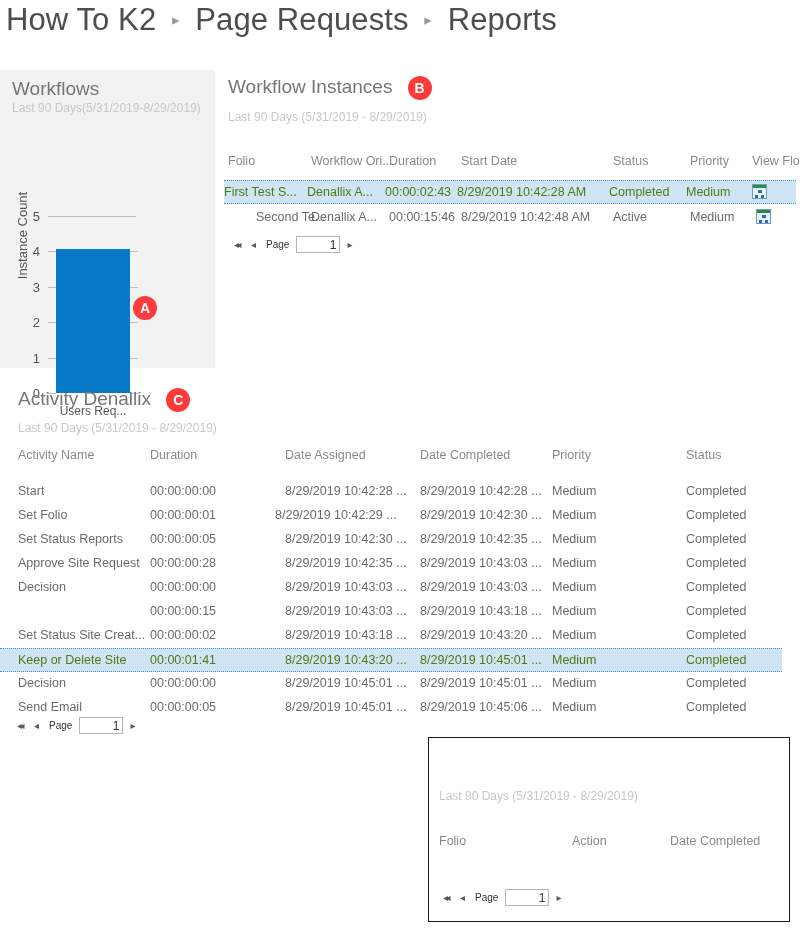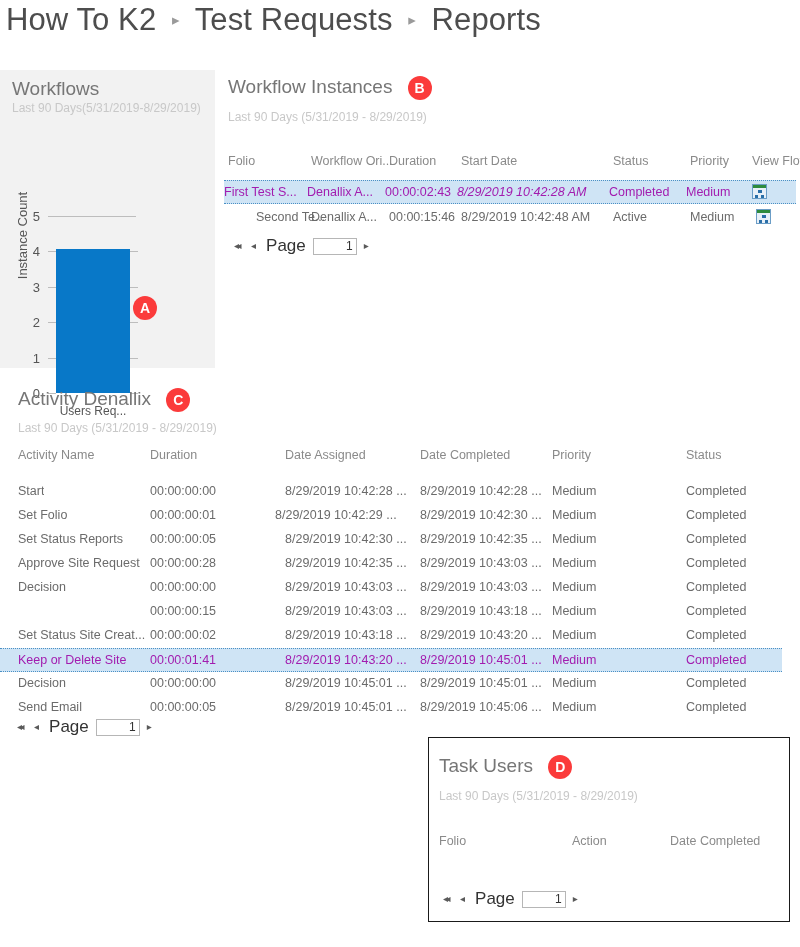--- a/index.html
+++ b/index.html
@@ -258,7 +258,7 @@
 <div id="breadcrumb">
   <span class="crumb">How To K2</span>
   <span class="sep">▸</span>
-  <span class="crumb">Test Requests</span>
+  <span class="crumb">Page Requests</span>
   <span class="sep">▸</span>
   <span class="crumb">Reports</span>
 </div>

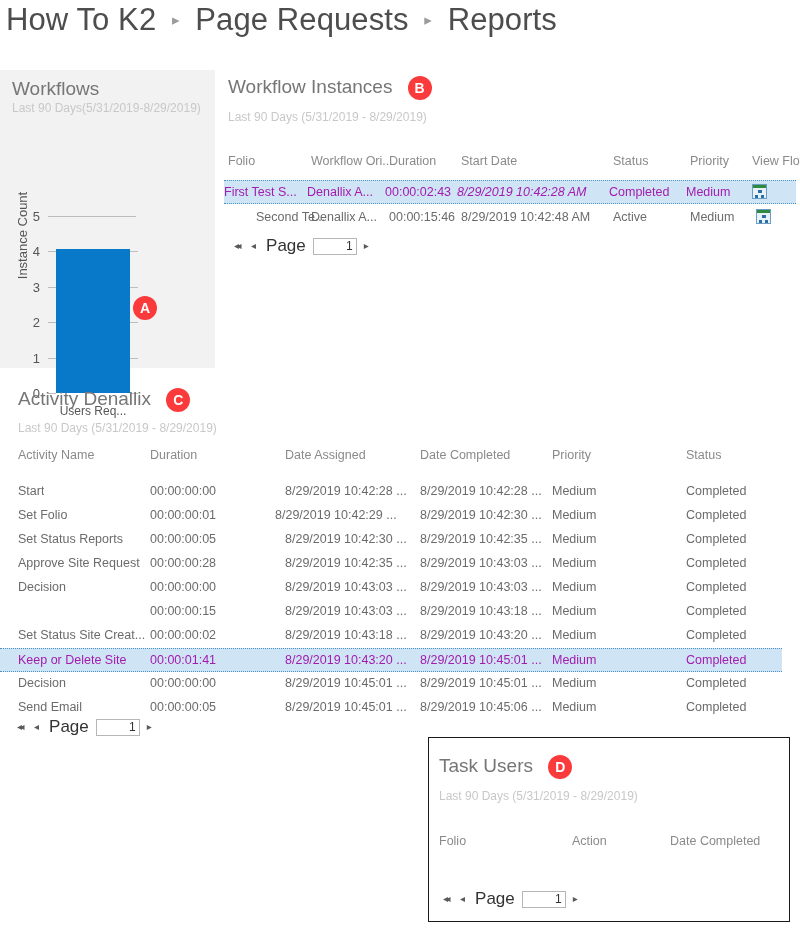--- a/index.html
+++ b/index.html
@@ -162,7 +162,7 @@
     border-bottom: 1px dotted #4a90c4;
     box-sizing: border-box;
   }
-  .grid-row.selected .cell { color: #a21caf; }
+  .grid-row.selected .cell { color: #4d7c0f; }
 
   
   .flow-icon {

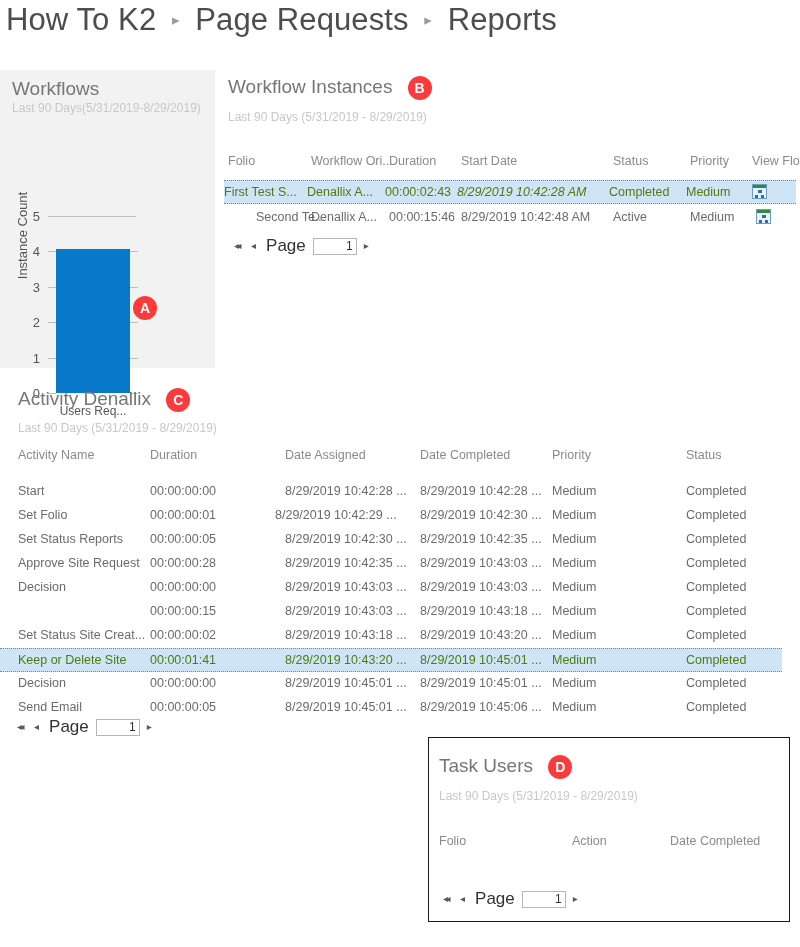--- a/index.html
+++ b/index.html
@@ -323,7 +323,7 @@
       <div class="cell" style="left:0px;">First Test S...</div>
       <div class="cell" style="left:83px;">Denallix A...</div>
       <div class="cell" style="left:161px;">00:00:02:43</div>
-      <div class="cell" style="left:233px;font-style:italic;">8/29/2019 10:42:28 AM</div>
+      <div class="cell" style="left:233px;">8/29/2019 10:42:28 AM</div>
       <div class="cell" style="left:385px;">Completed</div>
       <div class="cell" style="left:462px;">Medium</div>
       <div class="cell" style="left:528px; top:3px;">

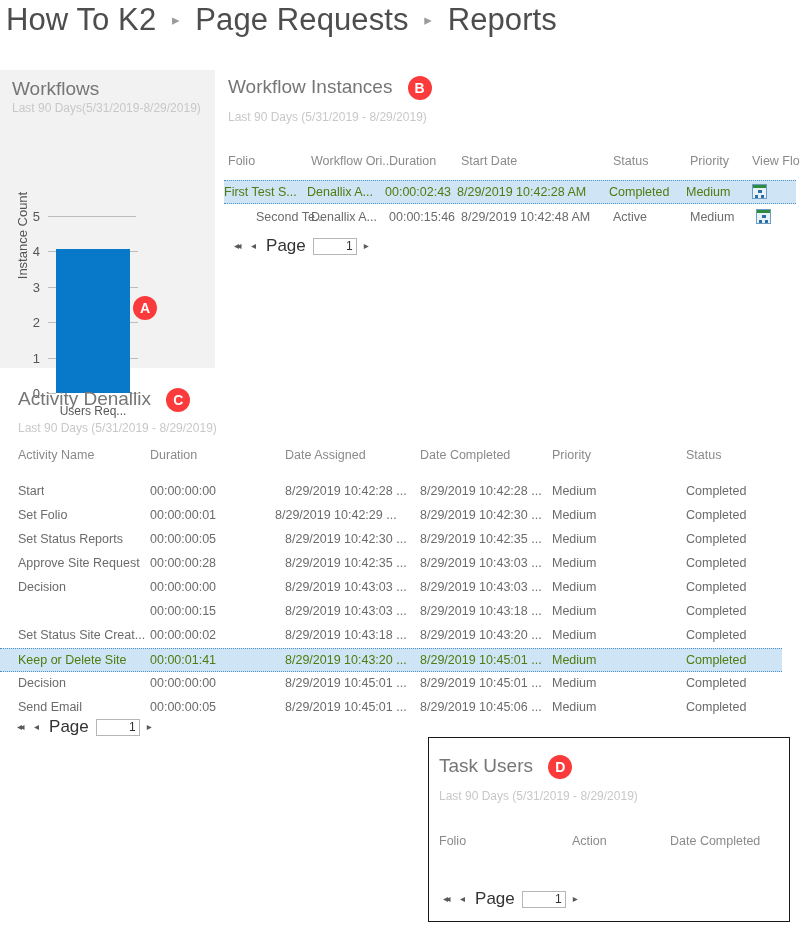--- a/index.html
+++ b/index.html
@@ -204,7 +204,7 @@
   .pager .page-label {
     margin-right: 7px;
     color: #333333;
-    font-size: 17px;
+    font-size: 10px;
   }
   .pager .page-input {
     width: 44px;

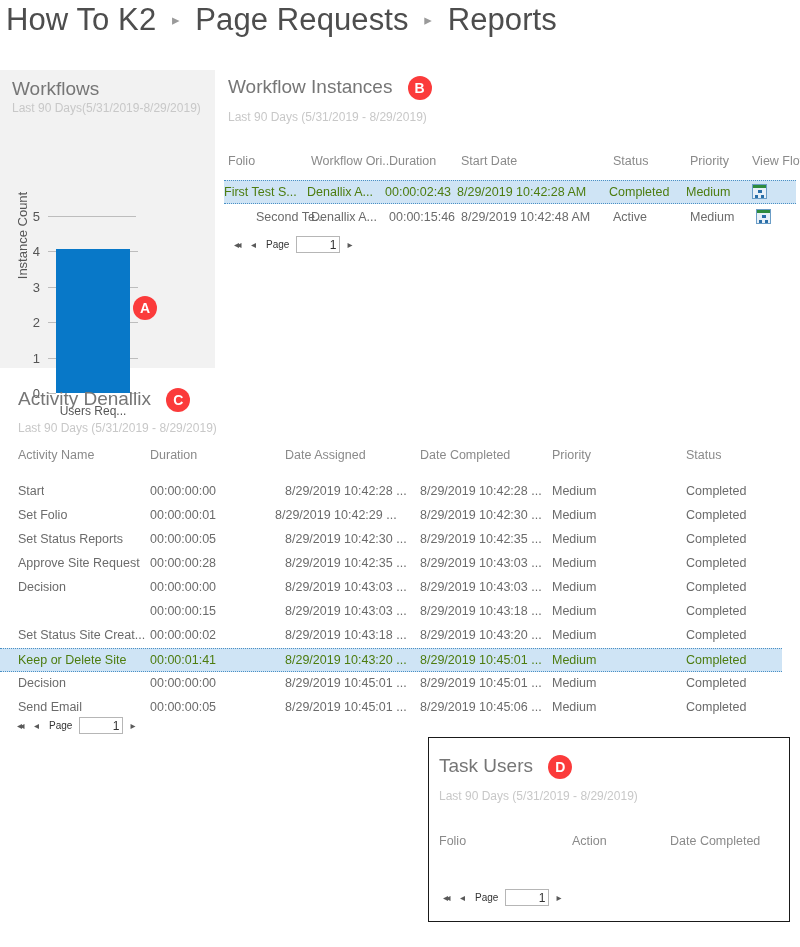--- a/index.html
+++ b/index.html
@@ -481,10 +481,6 @@
 </div>
 
 <div id="task-users-panel">
-  <div id="tu-title" class="panel-title">
-    <span>Task Users</span>
-    <span class="badge" style="margin-left:10px;">D</span>
-  </div>
   <div id="tu-sub" class="panel-sub">Last 90 Days (5/31/2019 - 8/29/2019)</div>
 
   <div class="grid" style="left:10px; top:96px; width:340px;">

